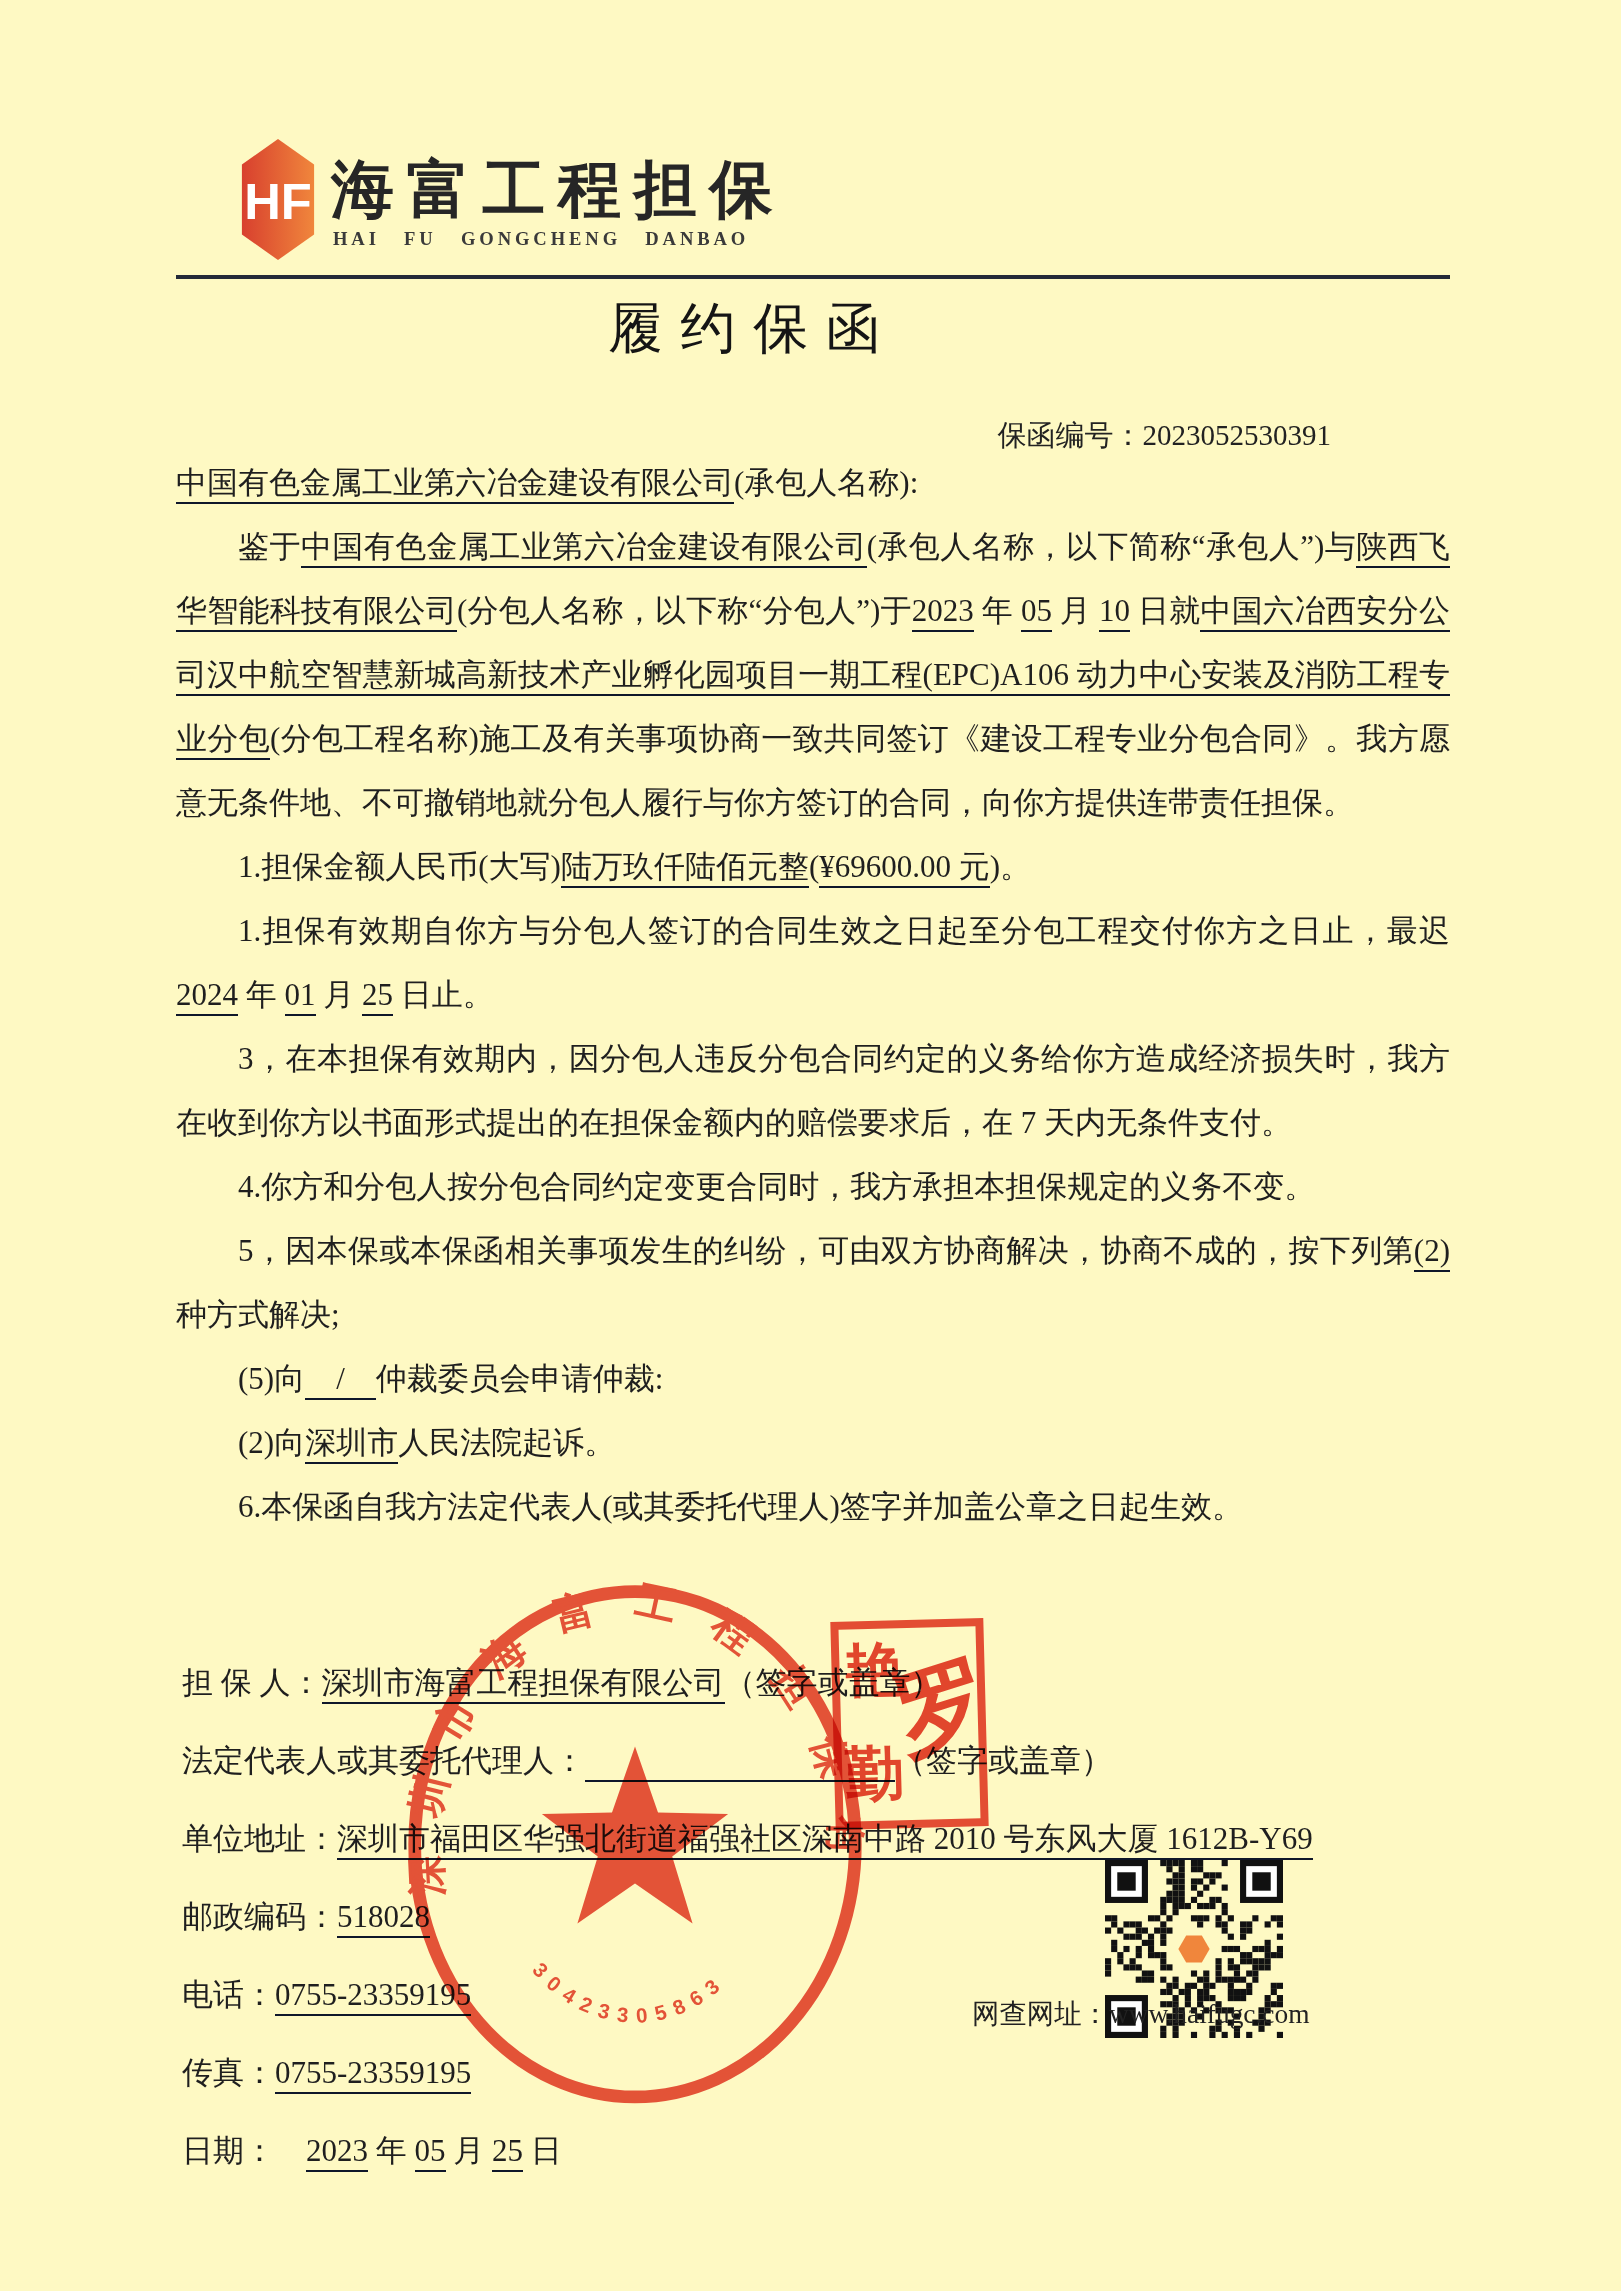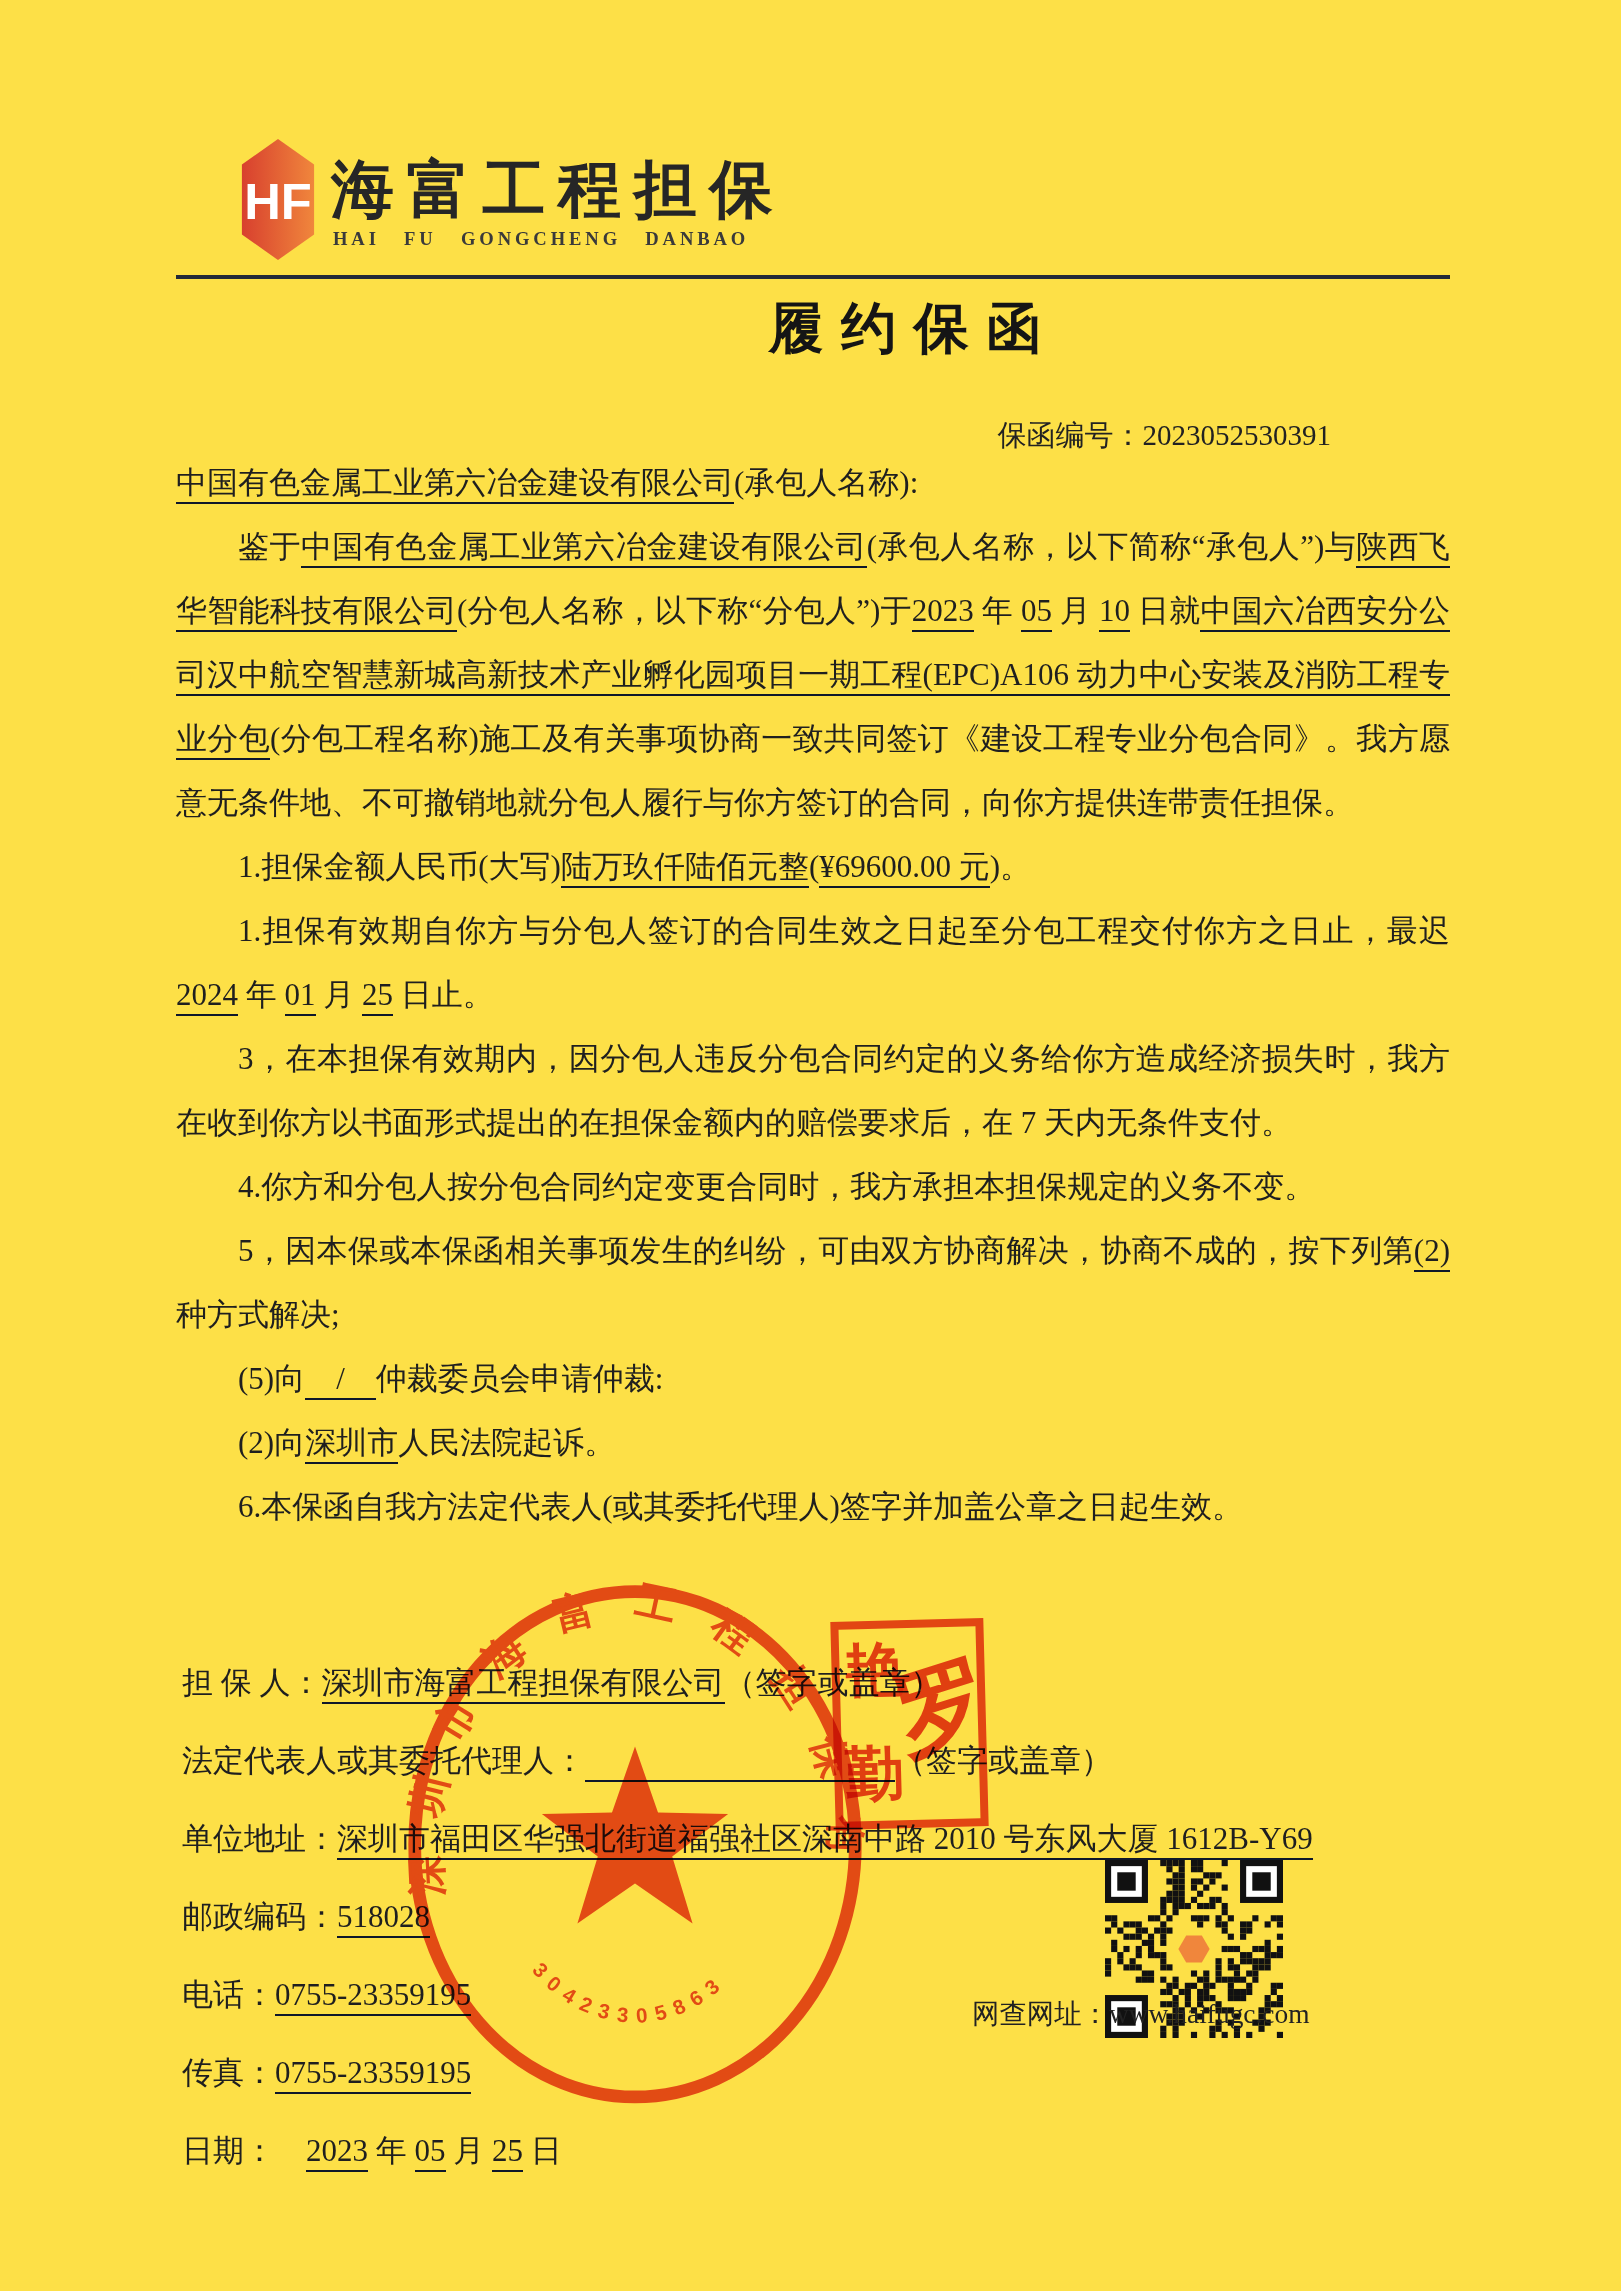--- a/index.html
+++ b/index.html
@@ -7,7 +7,7 @@
     position:relative;
     width:1621px;height:2292px;
     margin:0 auto;
-    background:#fde047;
+    background:#fef9c3;
     font-family:"Liberation Serif","DejaVu Serif",serif;
     color:#1f1f1f;
     overflow:hidden;

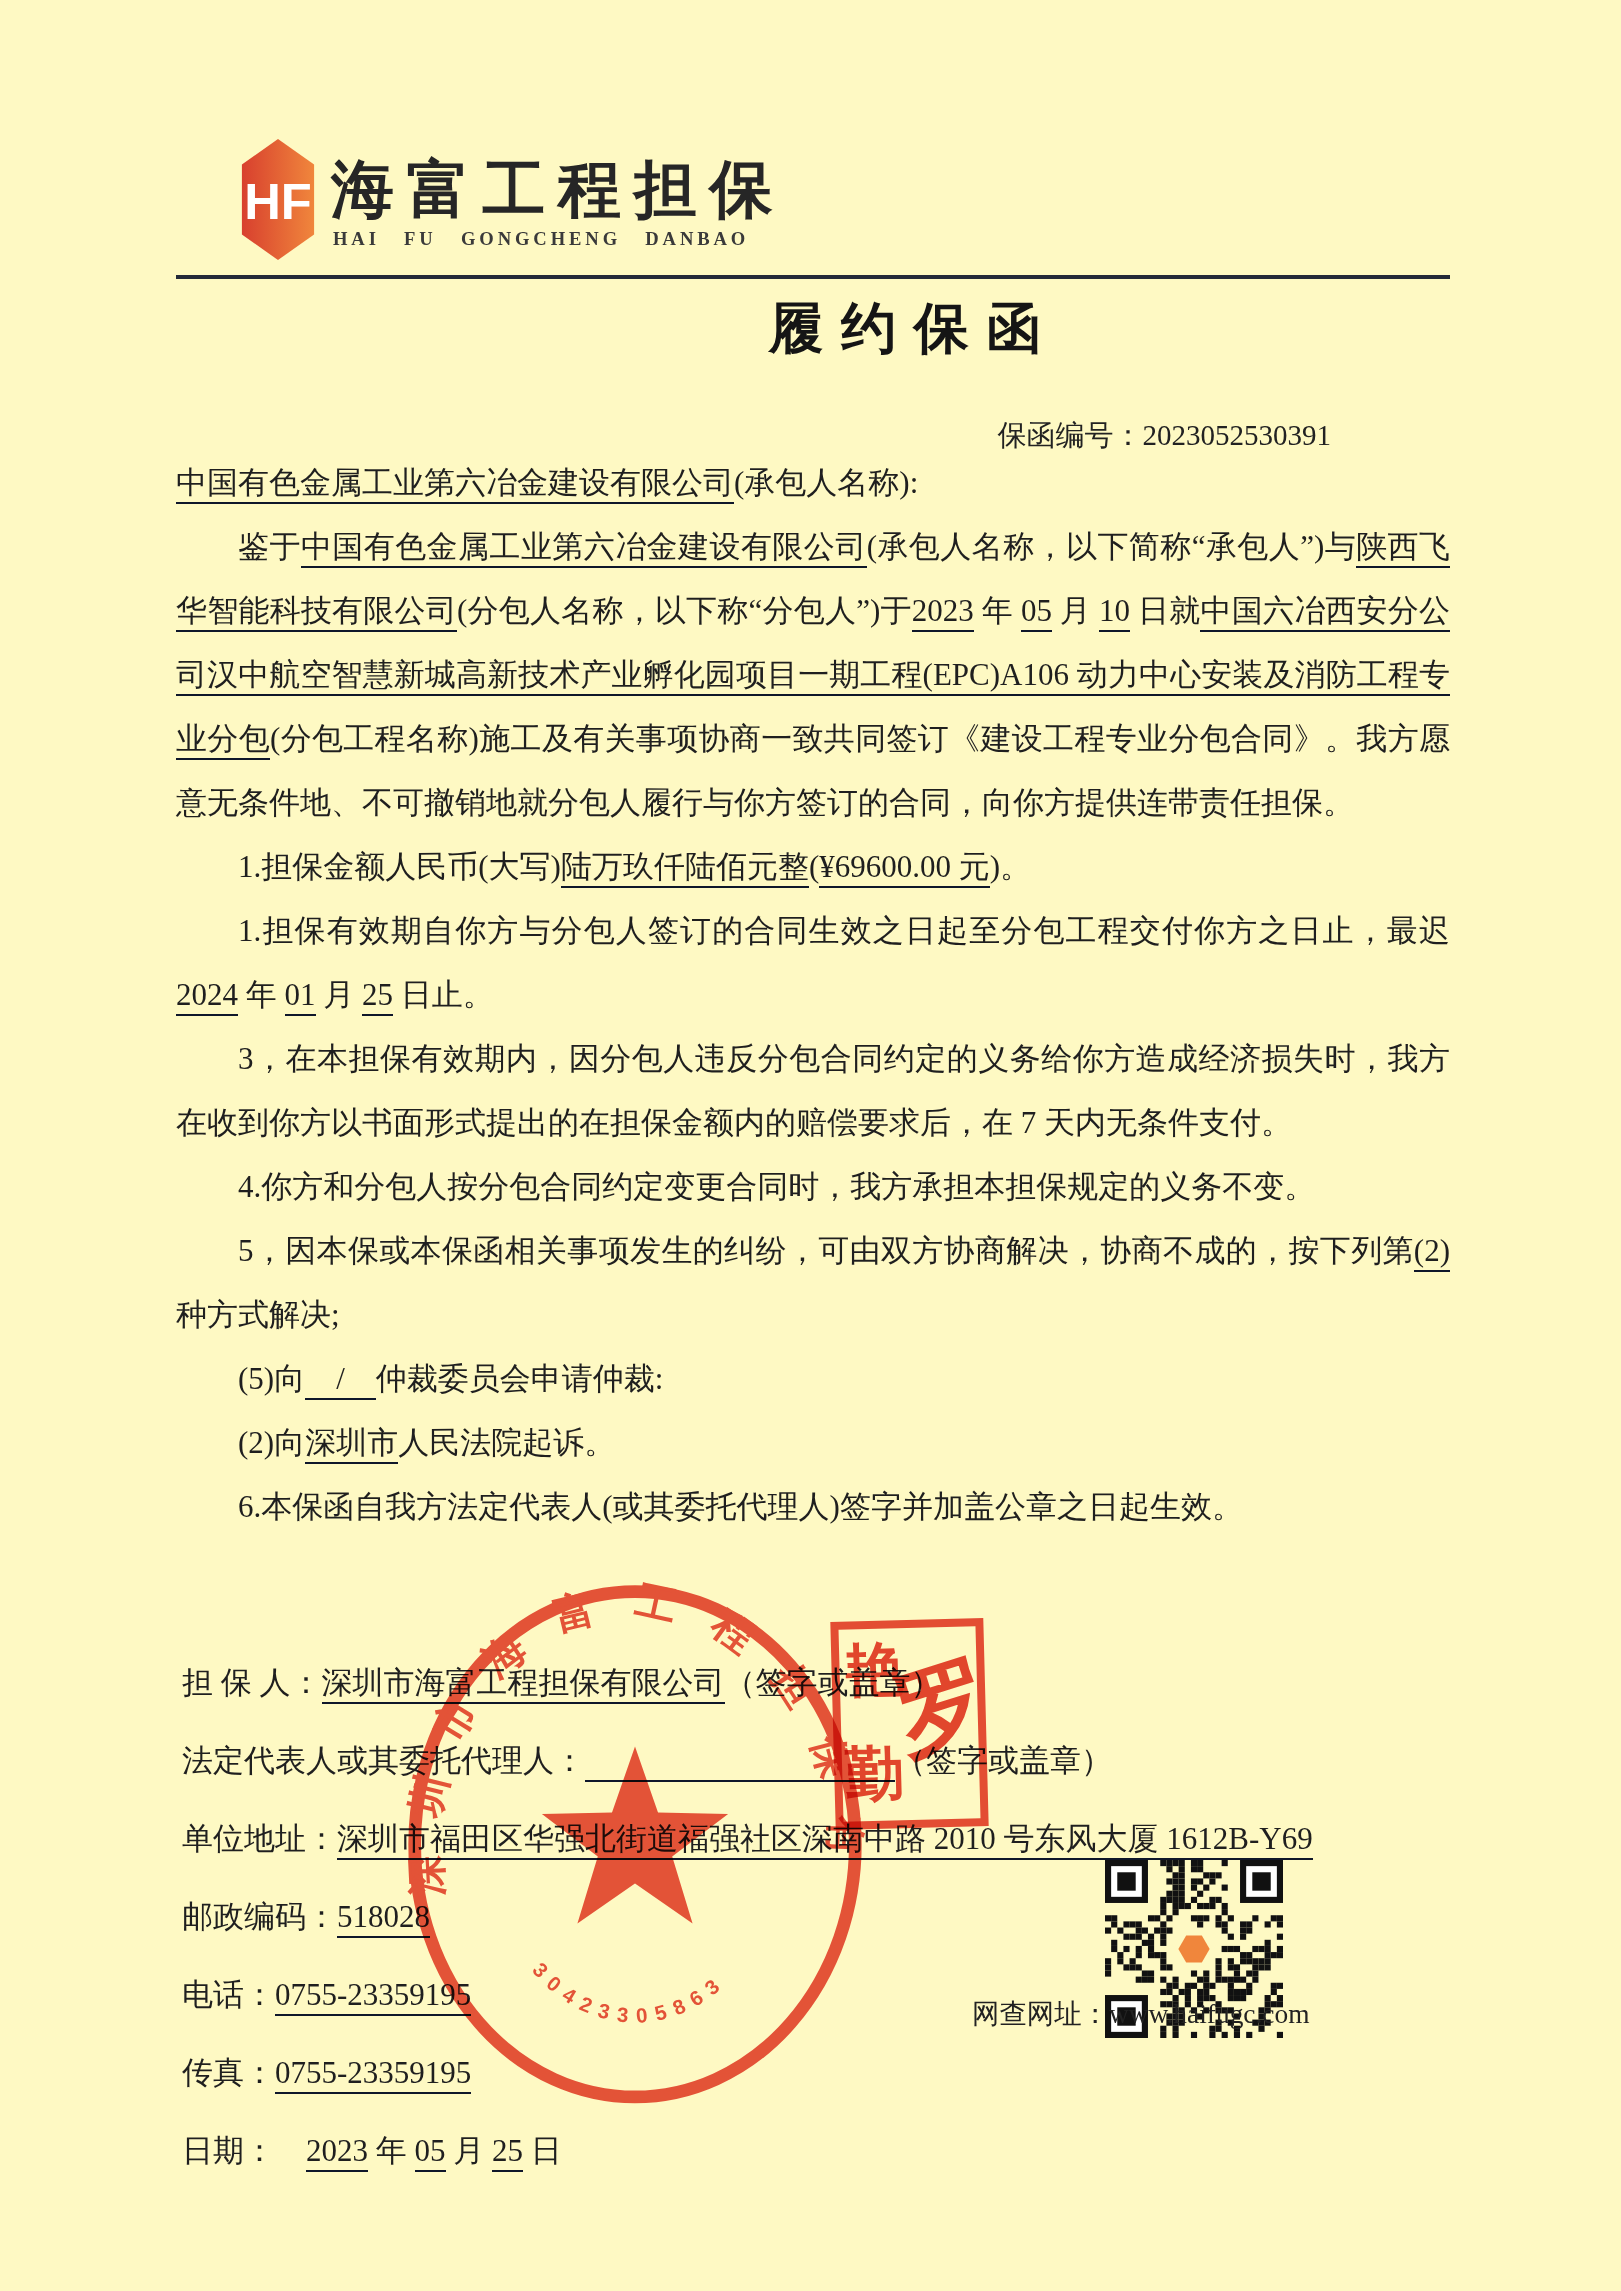--- a/index.html
+++ b/index.html
@@ -27,7 +27,7 @@
   
   .doc-title{
     position:absolute;left:608px;top:292px;width:451px;
-    text-align:right;font-size:55px;font-weight:bold;letter-spacing:17.6px;color:#151515;white-space:nowrap;
+    text-align:left;font-size:55px;font-weight:normal;letter-spacing:17.6px;color:#151515;white-space:nowrap;
   }
   .ref-line{position:absolute;right:290px;top:416px;font-size:29px;color:#222;white-space:nowrap;}
   

